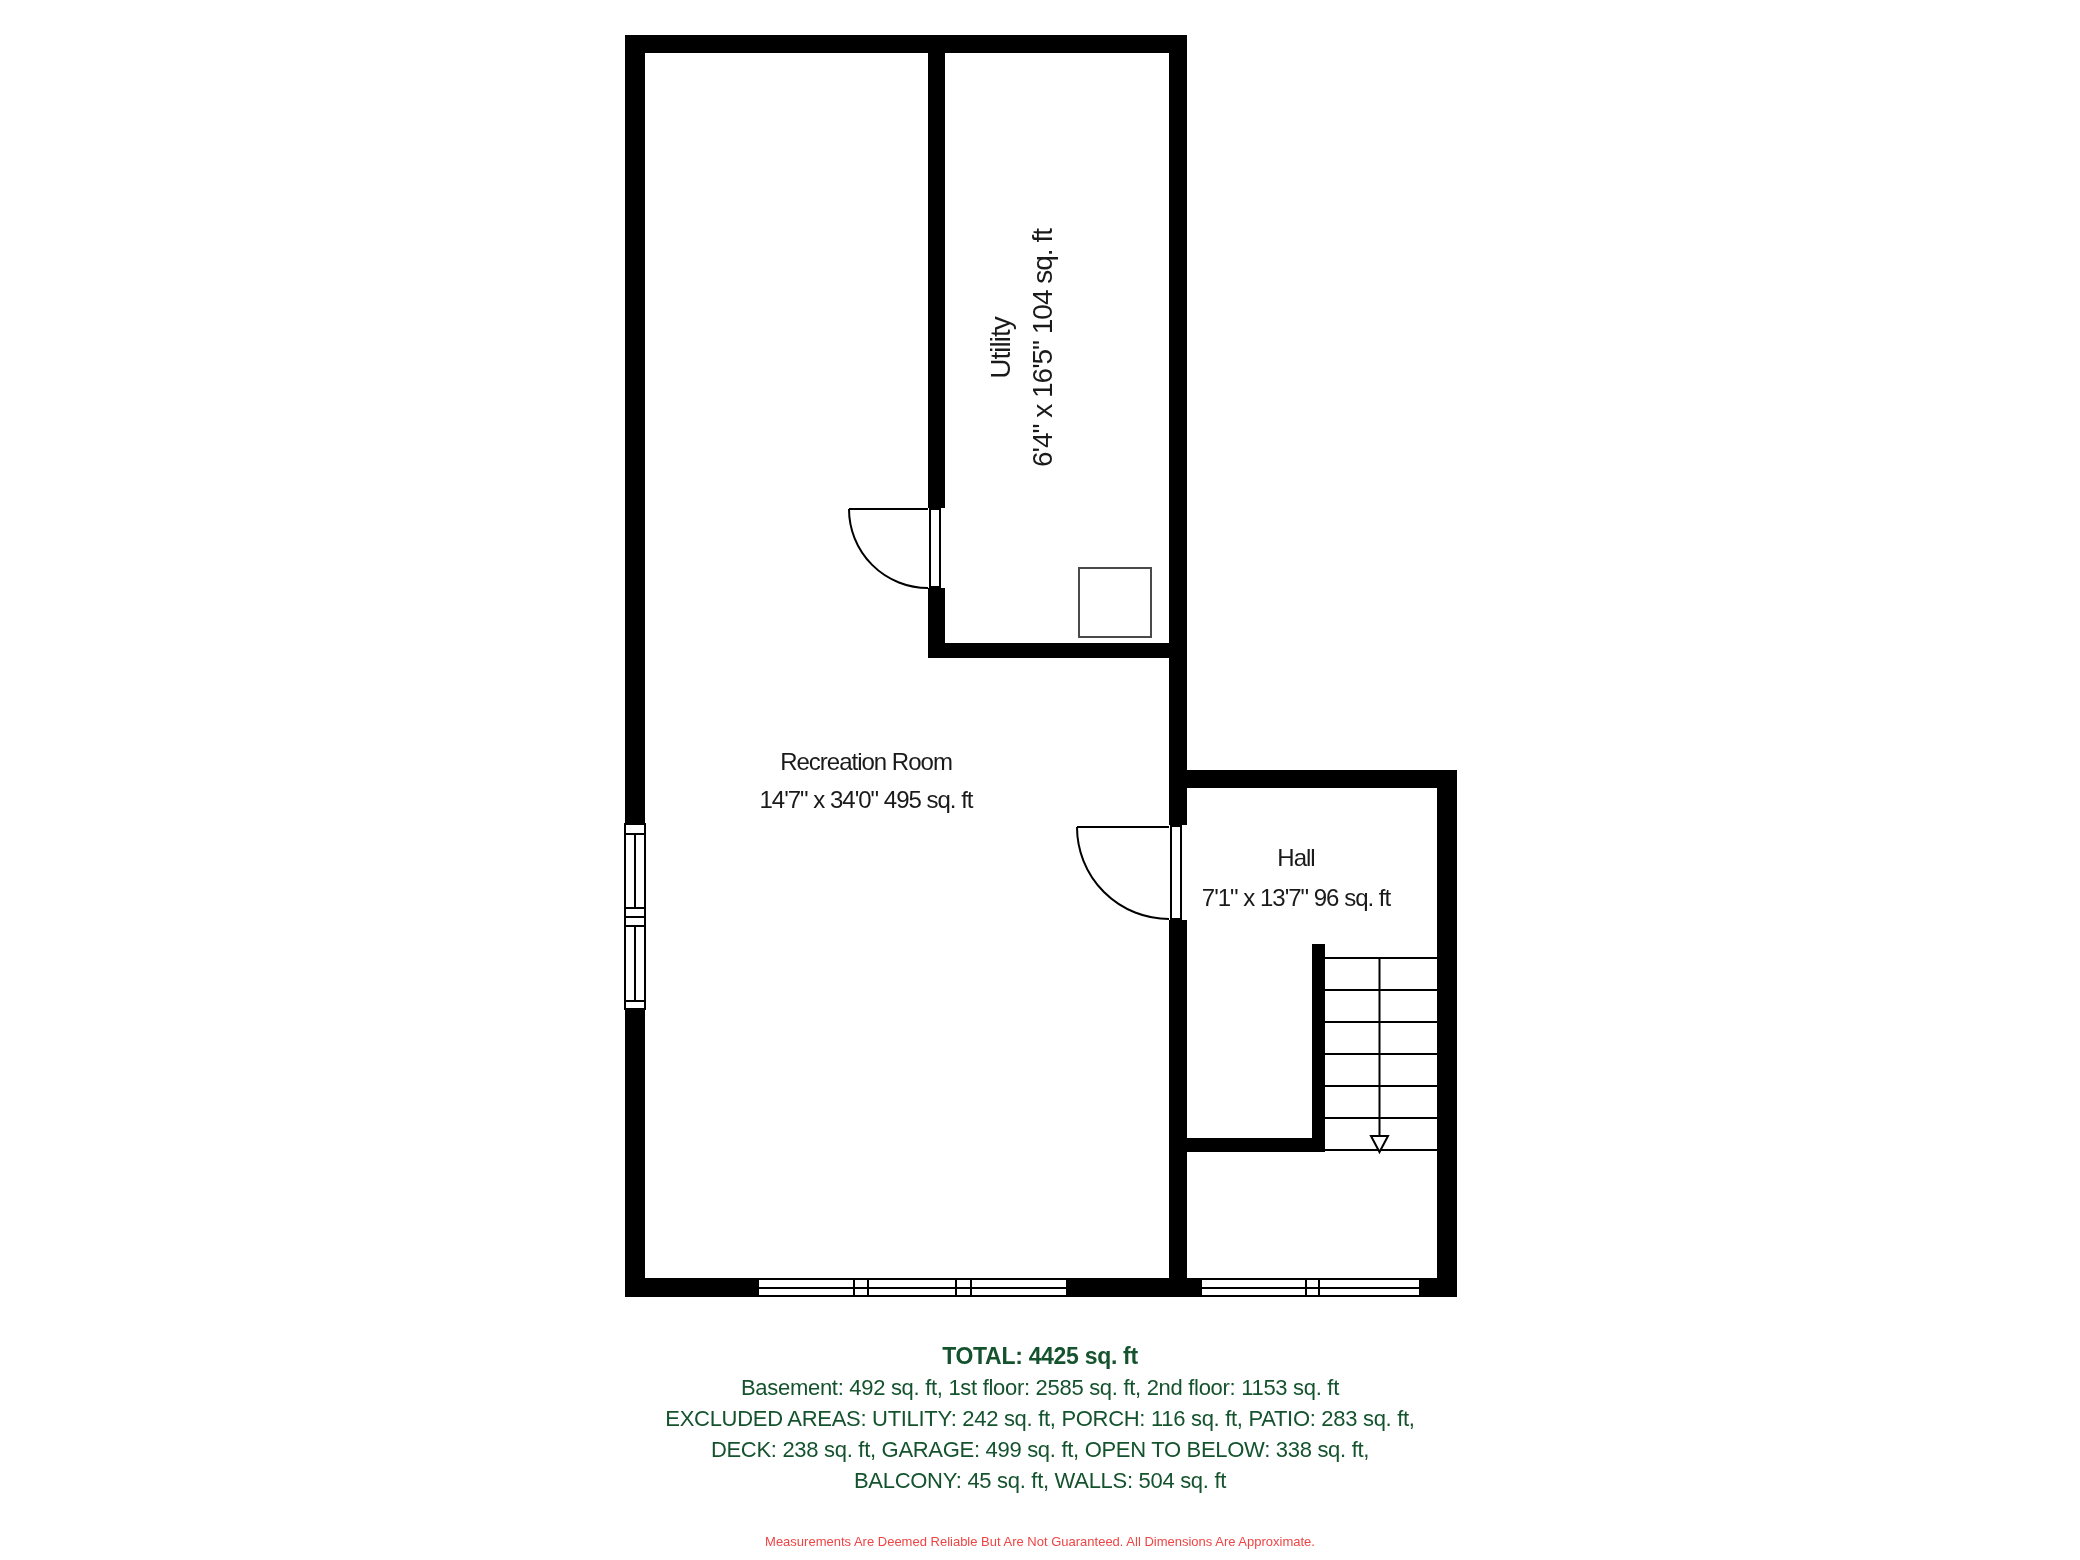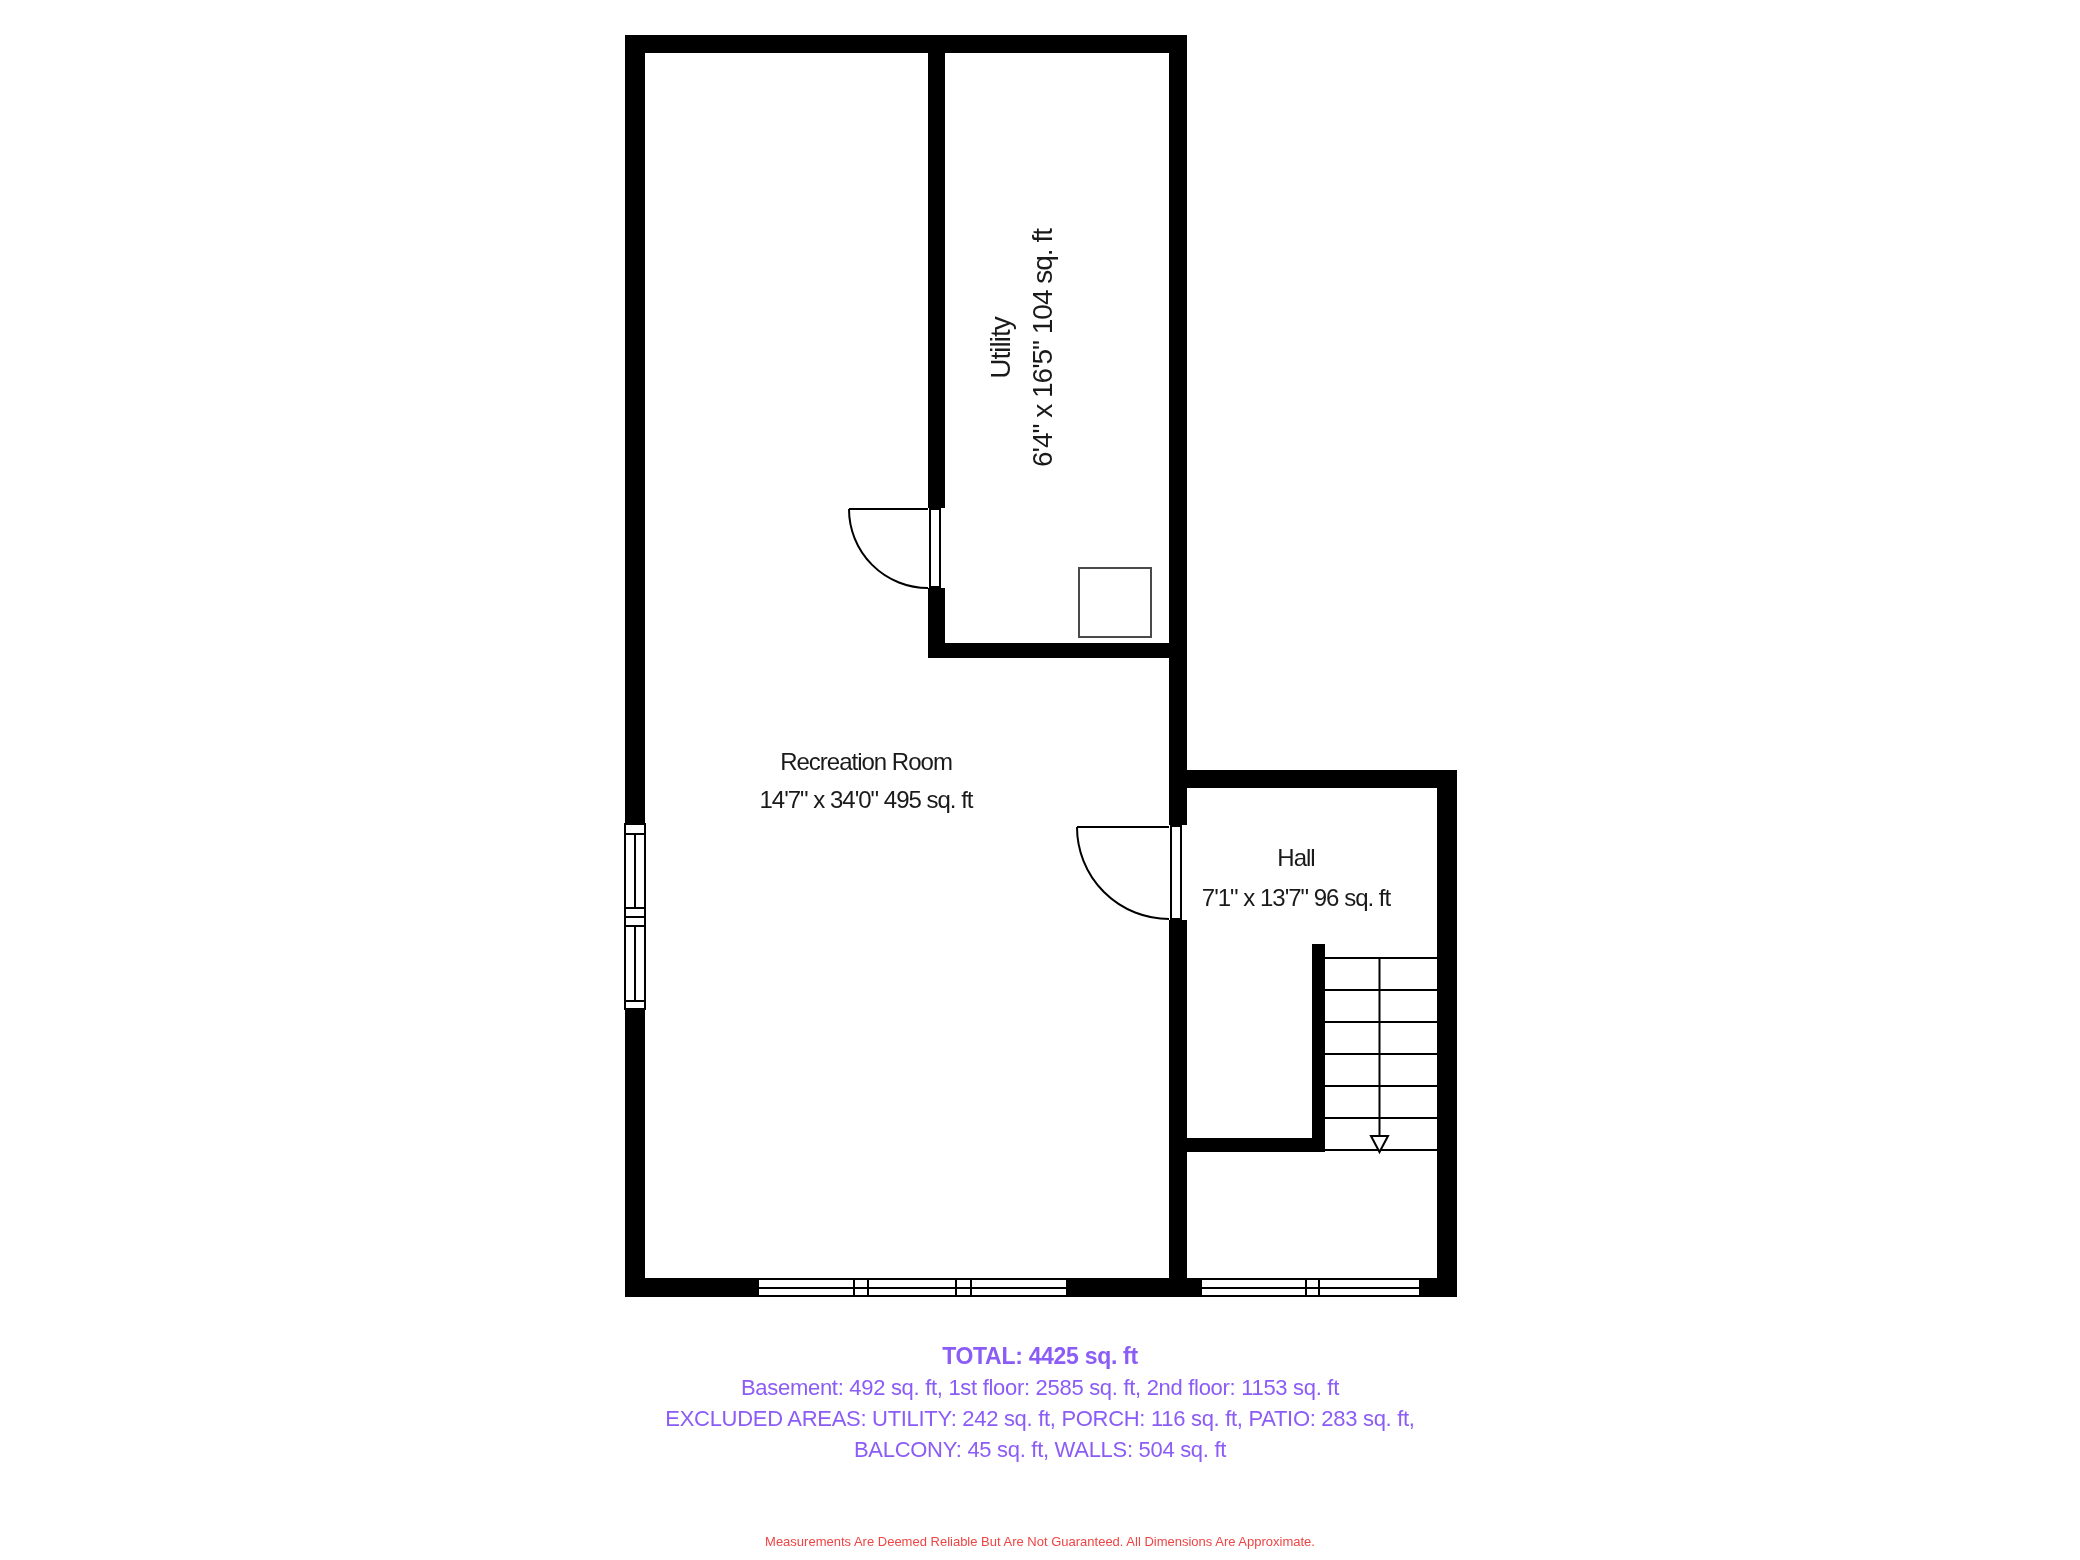--- a/index.html
+++ b/index.html
@@ -32,7 +32,7 @@
   #summary-block{
     position:absolute;left:240px;top:1341px;width:1600px;
     text-align:center;font-size:22px;line-height:31px;
-    letter-spacing:-0.3px;color:#8b5cf6;
+    letter-spacing:-0.3px;color:#14532d;
   }
   #summary-total{font-size:23px;font-weight:bold;}
   #disclaimer{

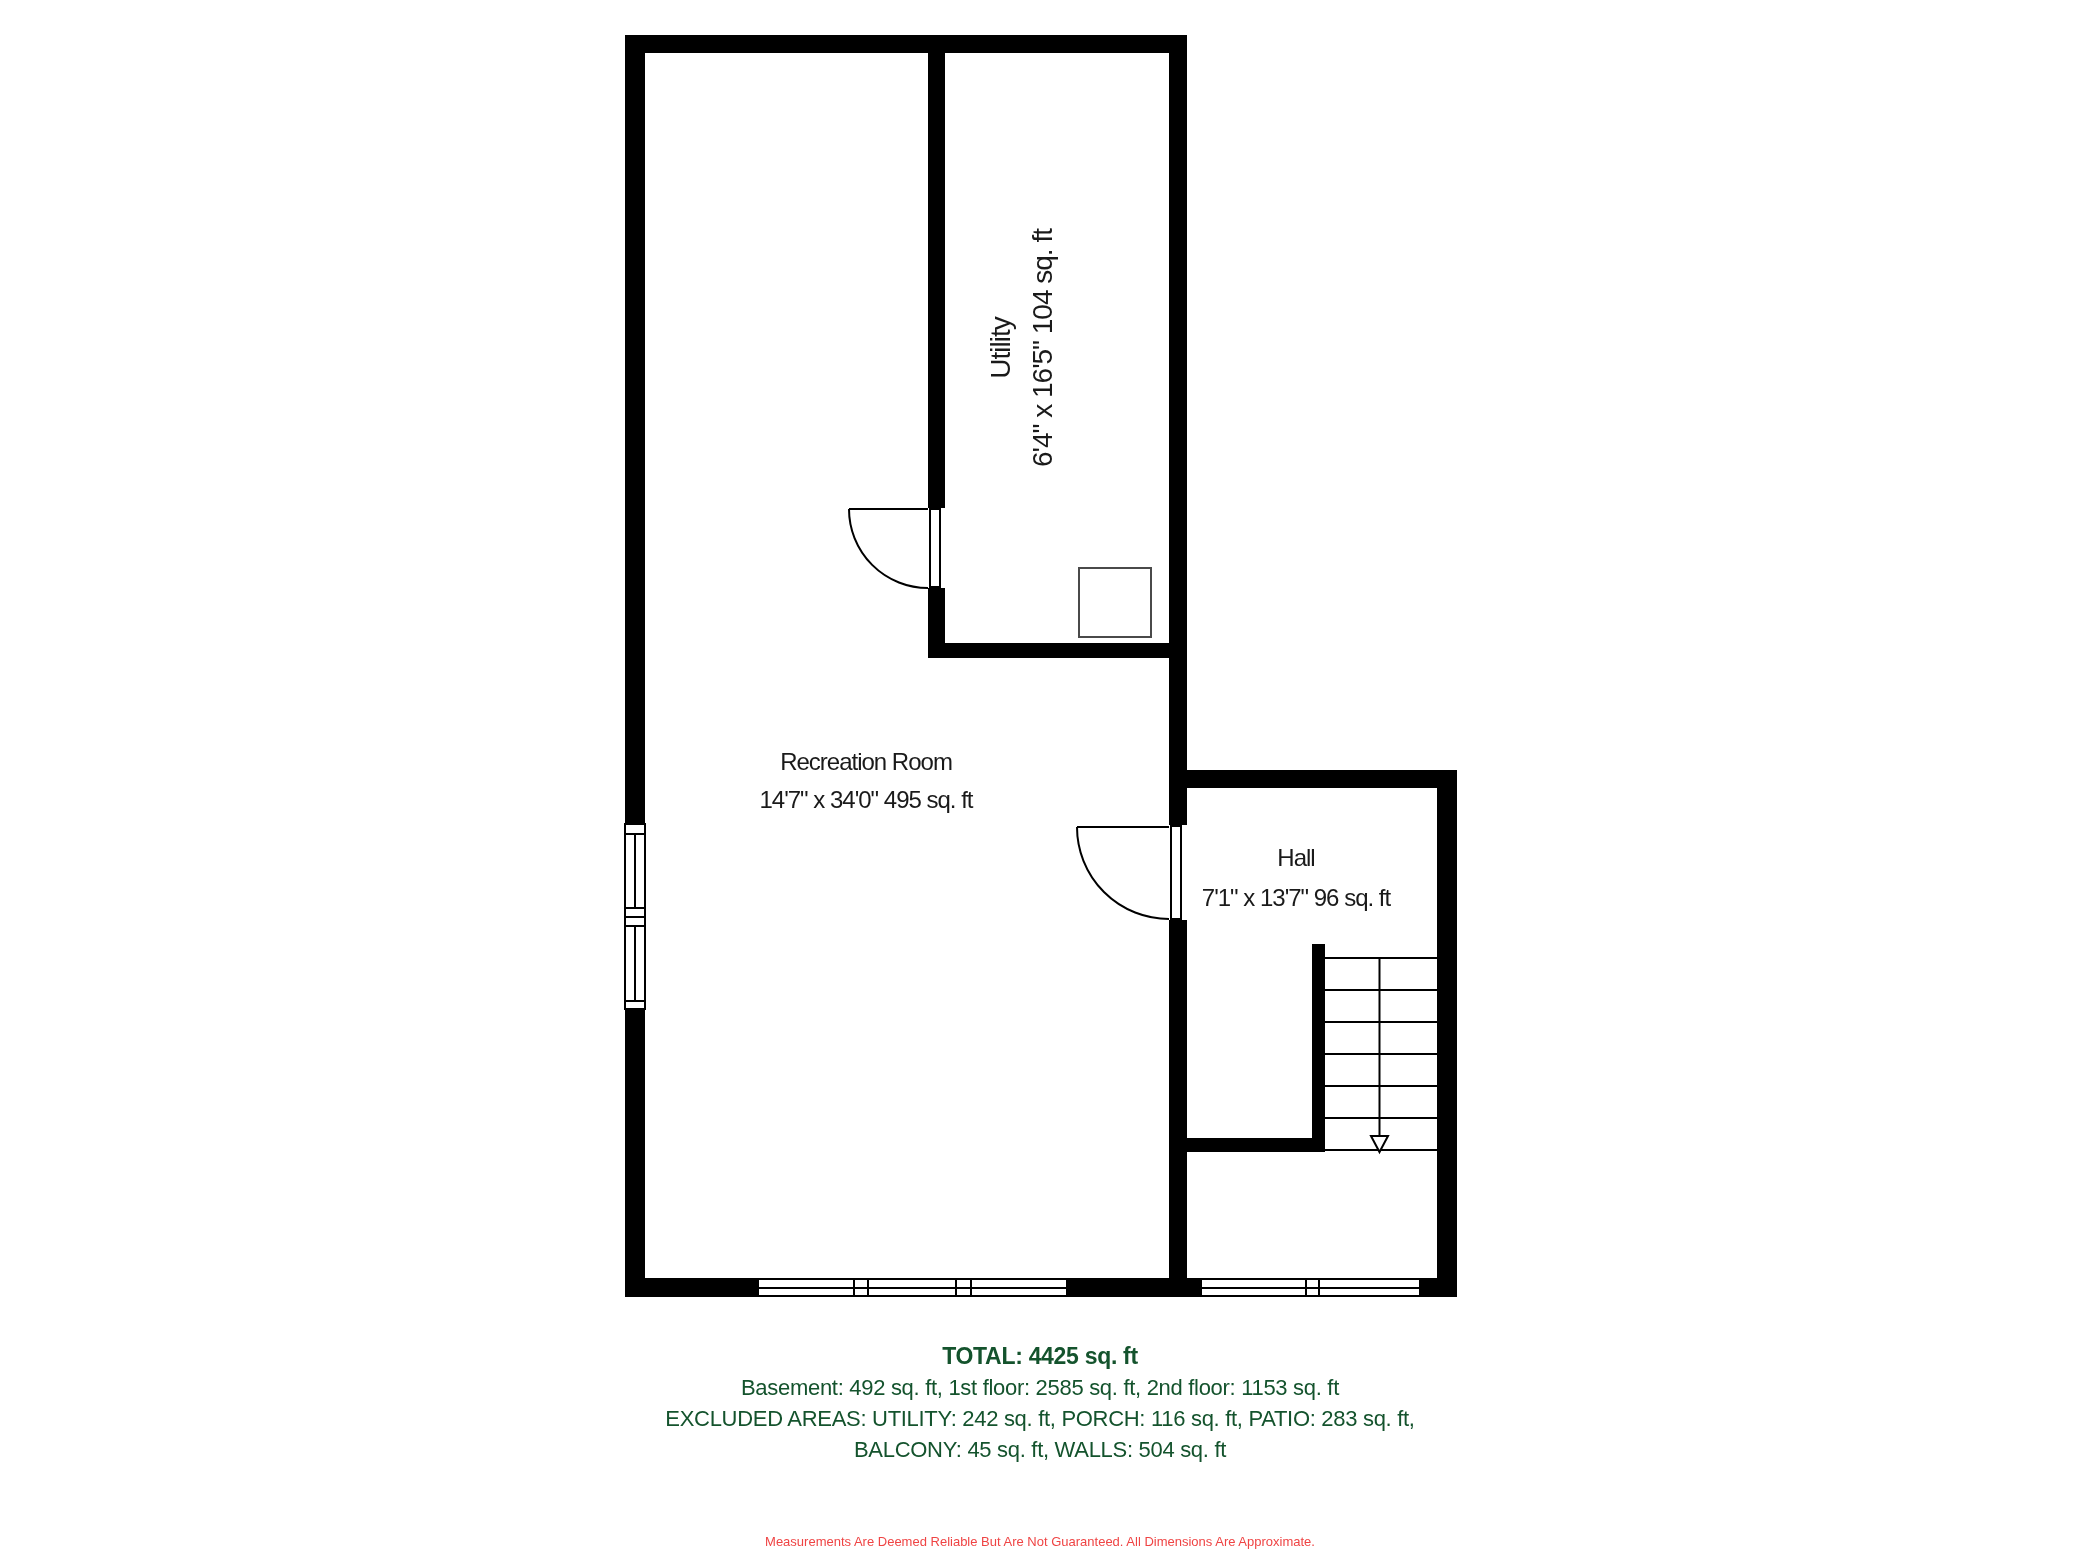--- a/index.html
+++ b/index.html
@@ -129,6 +129,7 @@
     <div id="summary-total">TOTAL: 4425 sq. ft</div>
     <div>Basement: 492 sq. ft, 1st floor: 2585 sq. ft, 2nd floor: 1153 sq. ft</div>
     <div>EXCLUDED AREAS: UTILITY: 242 sq. ft, PORCH: 116 sq. ft, PATIO: 283 sq. ft,</div>
+    <div>DECK: 238 sq. ft, GARAGE: 499 sq. ft, OPEN TO BELOW: 338 sq. ft,</div>
     <div>BALCONY: 45 sq. ft, WALLS: 504 sq. ft</div>
   </div>
 

